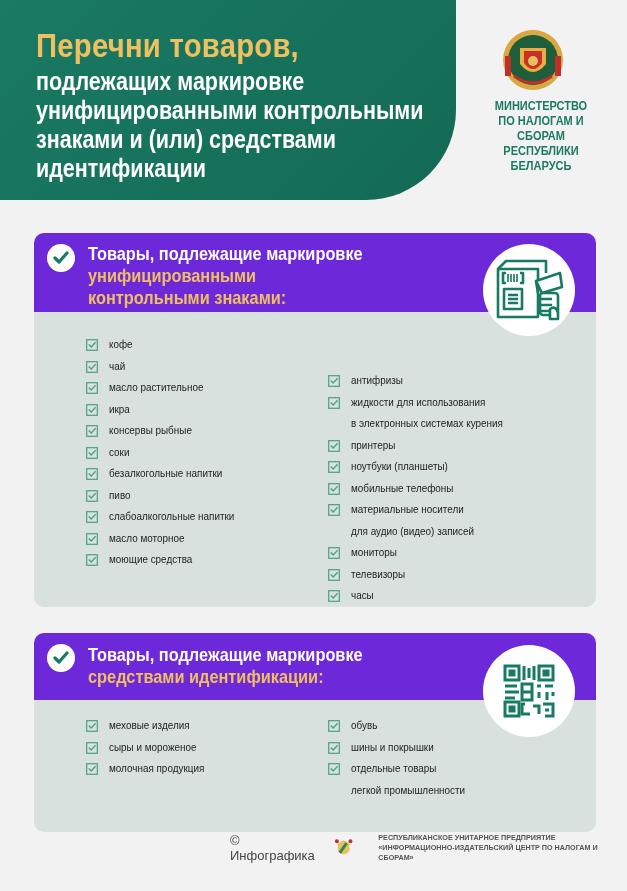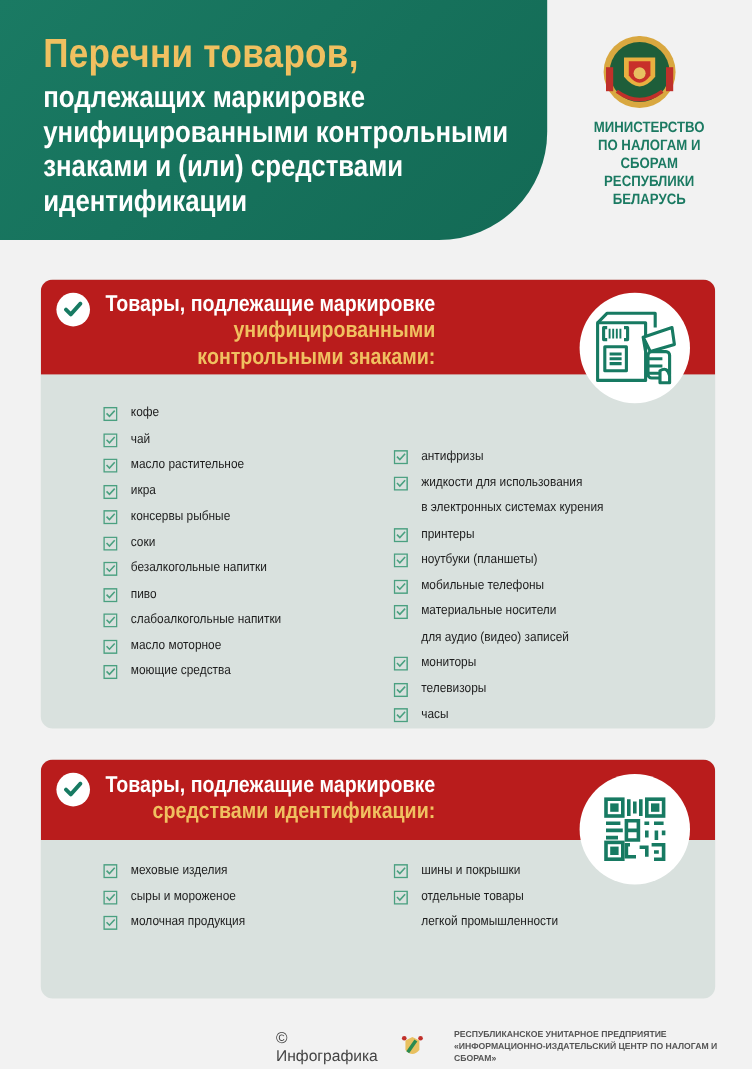--- a/index.html
+++ b/index.html
@@ -45,7 +45,7 @@
     background: #d9e1de; border-radius: 10px; overflow: hidden;
   }
   .card-head {
-    background: #b91c1c; position: relative; text-align: right;
+    background: #6d28d9; position: relative;
   }
   .check-circle {
     position: absolute; left: 13px; width: 28px; height: 28px;

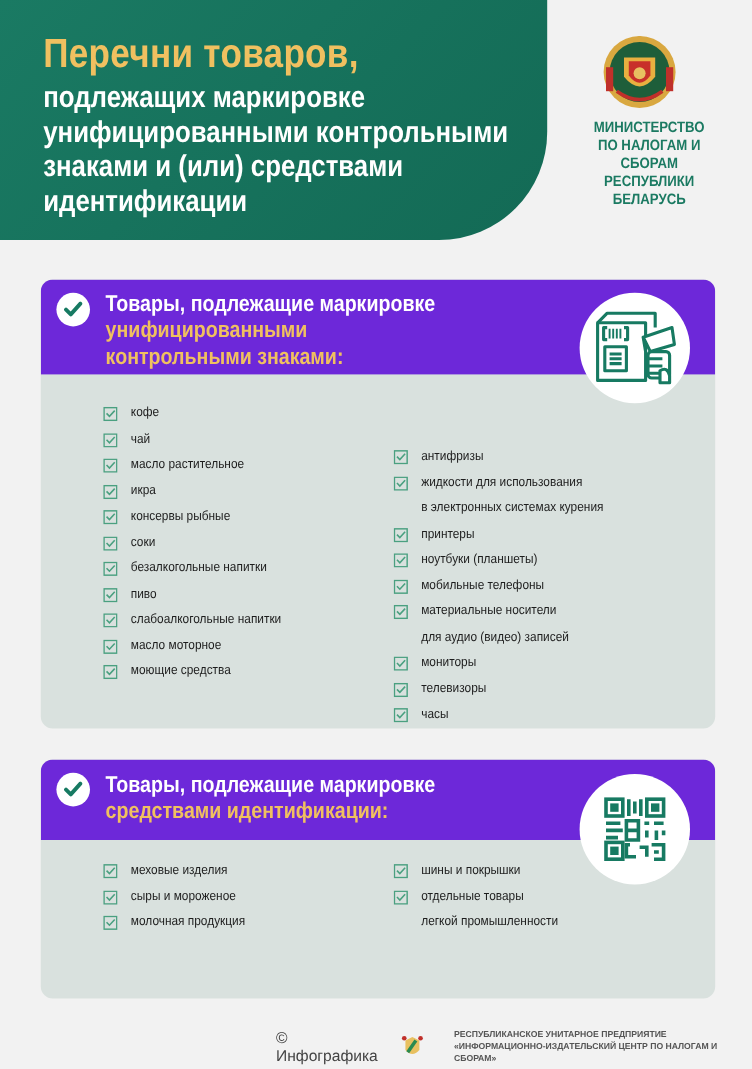--- a/index.html
+++ b/index.html
@@ -353,6 +353,15 @@
           <path d="M2.8 5.5 L5.2 8 L9.6 3.2" fill="none" stroke="#4aa080" stroke-width="1.3"></path>
         </svg>
         <span class="txt">
+          <div>обувь</div>
+        </span>
+      </div>
+      <div class="item">
+        <svg class="cb" viewBox="0 0 12 12">
+          <rect x="0.7" y="0.7" width="10.6" height="10.6" fill="none" stroke="#4aa080" stroke-width="1.2"></rect>
+          <path d="M2.8 5.5 L5.2 8 L9.6 3.2" fill="none" stroke="#4aa080" stroke-width="1.3"></path>
+        </svg>
+        <span class="txt">
           <div>шины и покрышки</div>
         </span>
       </div>

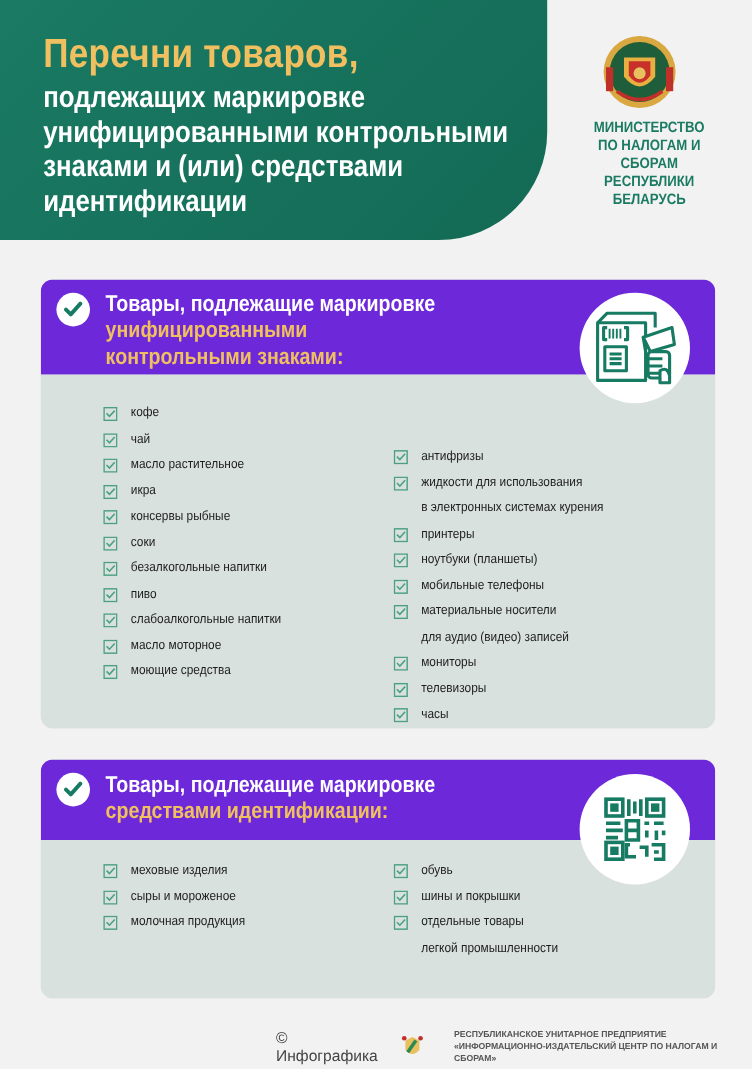--- a/index.html
+++ b/index.html
@@ -77,7 +77,7 @@
     transform: scaleX(0.9); transform-origin: left top; white-space: nowrap;
   }
   .footer {
-    position: absolute; left: 230px; top: 857px;
+    position: absolute; left: 230px; top: 833px;
     display: flex; align-items: center;
   }
   .footer-copy { font-size: 13px; color: #444; margin-right: 8px; }

